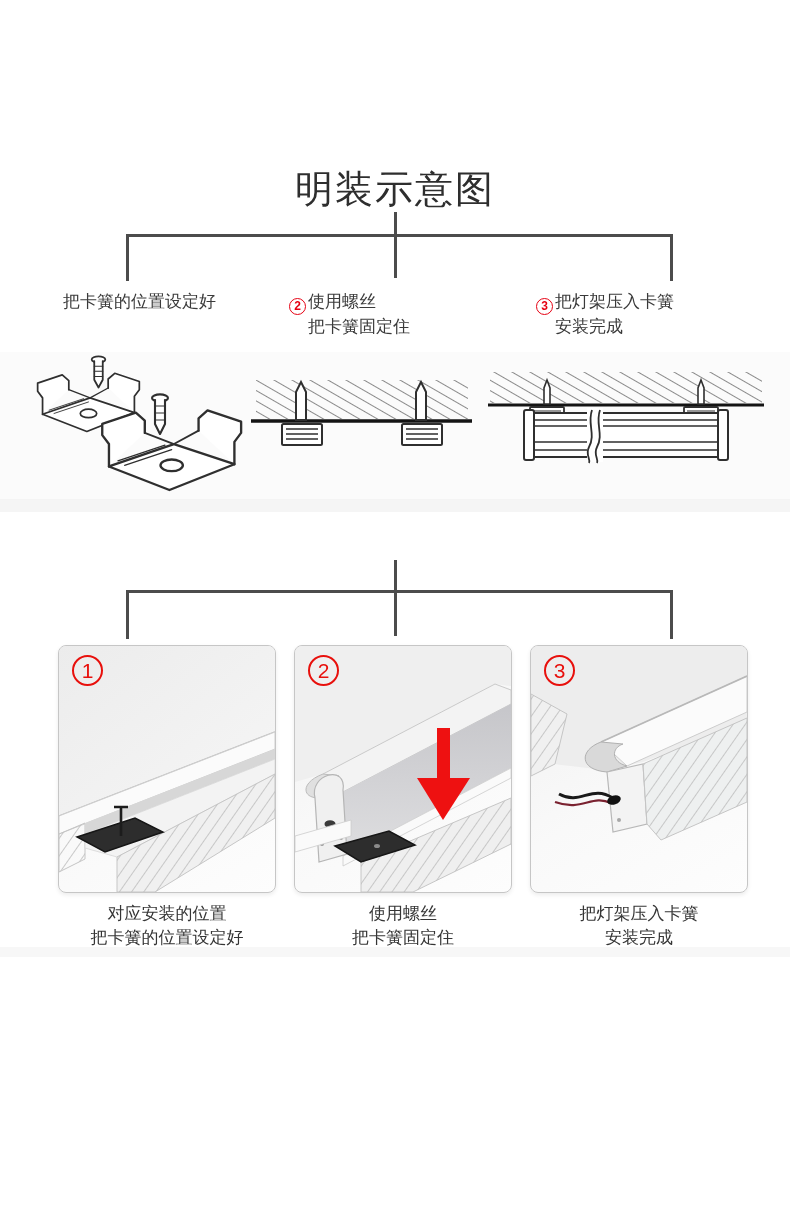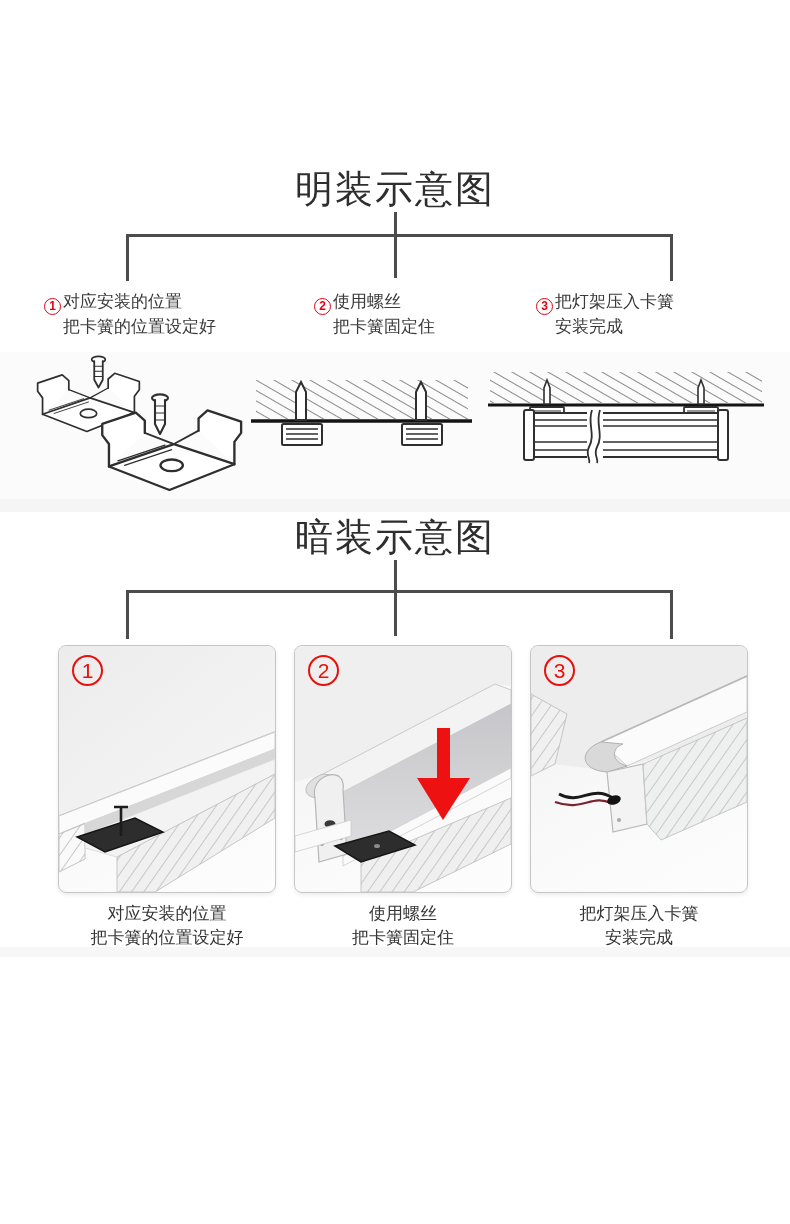--- a/index.html
+++ b/index.html
@@ -81,7 +81,6 @@
   <div class="stem" style="left:394px; top:237px; height:41px;"></div>
 
   <div class="step" id="step-1">
-    <div><span class="badge">1</span><span>对应安装的位置</span></div>
     <div class="l2">把卡簧的位置设定好</div>
   </div>
   <div class="step" id="step-2">

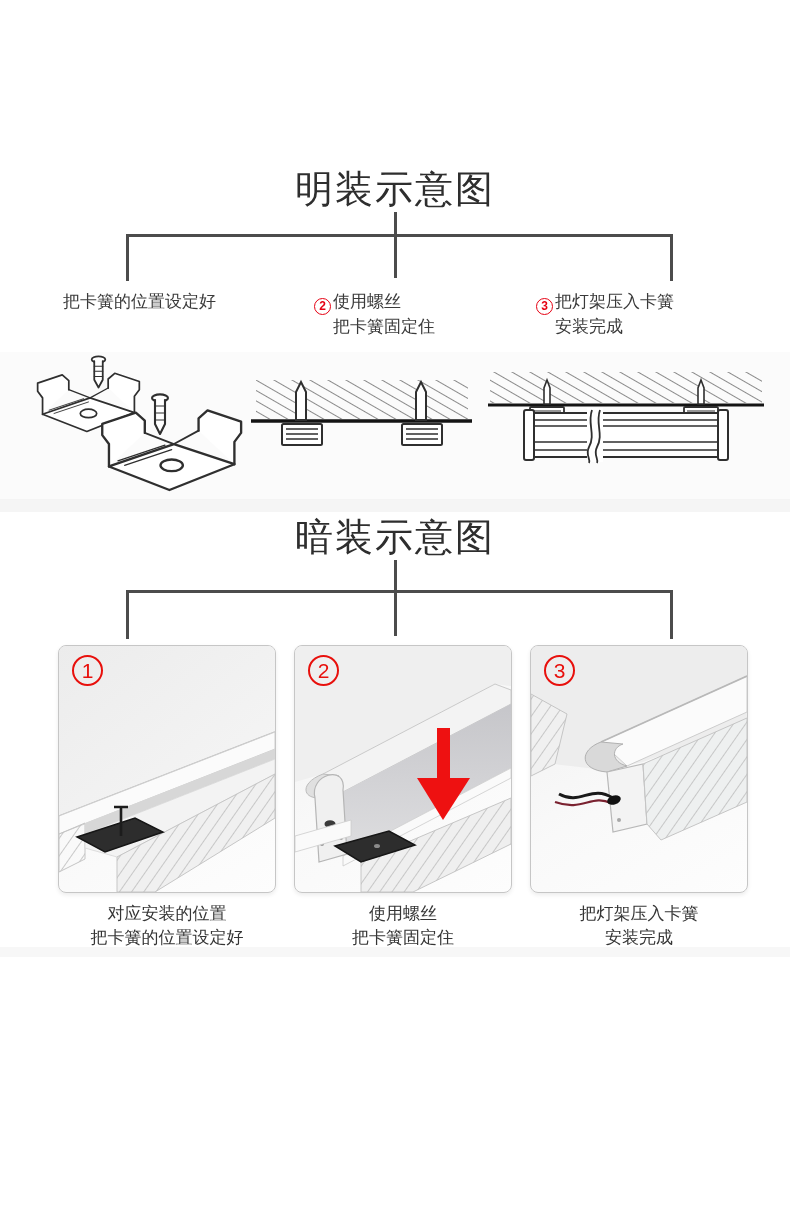--- a/index.html
+++ b/index.html
@@ -34,7 +34,7 @@
     margin-right:2px; vertical-align:-3px; font-weight:700;
   }
   #step-1 { left:44px; }
-  #step-2 { left:314px; }
+  #step-2 { left:289px; }
   #step-3 { left:536px; }
 
   

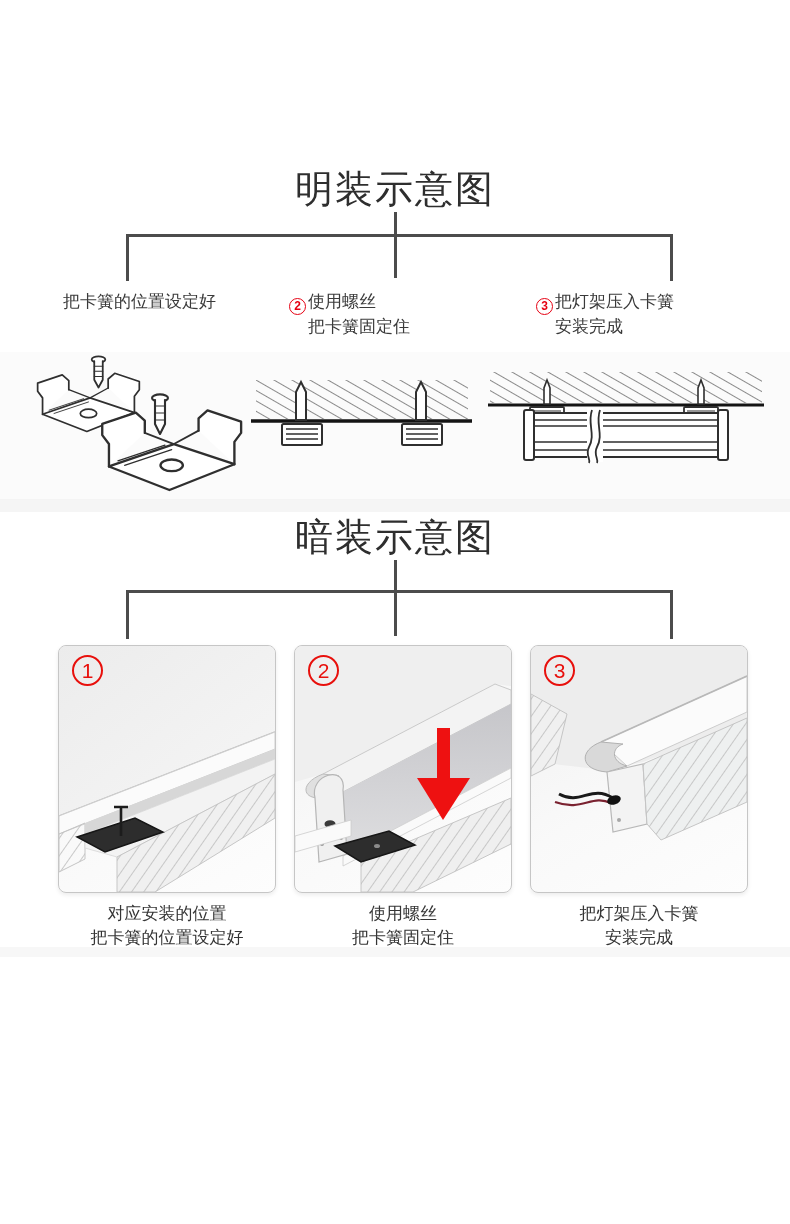--- a/index.html
+++ b/index.html
@@ -179,7 +179,6 @@
     </g>
   </svg>
 
-  <div class="sec-title" id="title-recessed">暗装示意图</div>
 
   <div class="stem" style="left:394px; top:560px; height:30px;"></div>
   <div class="hbar" style="left:126px; top:590px; width:541px; height:46px;"></div>

